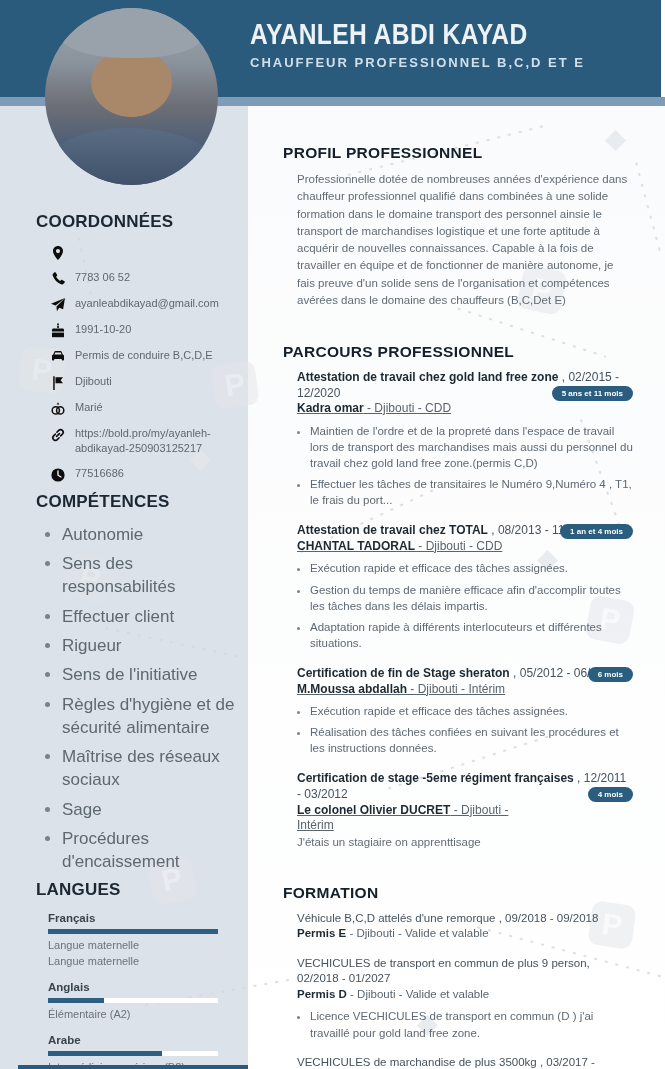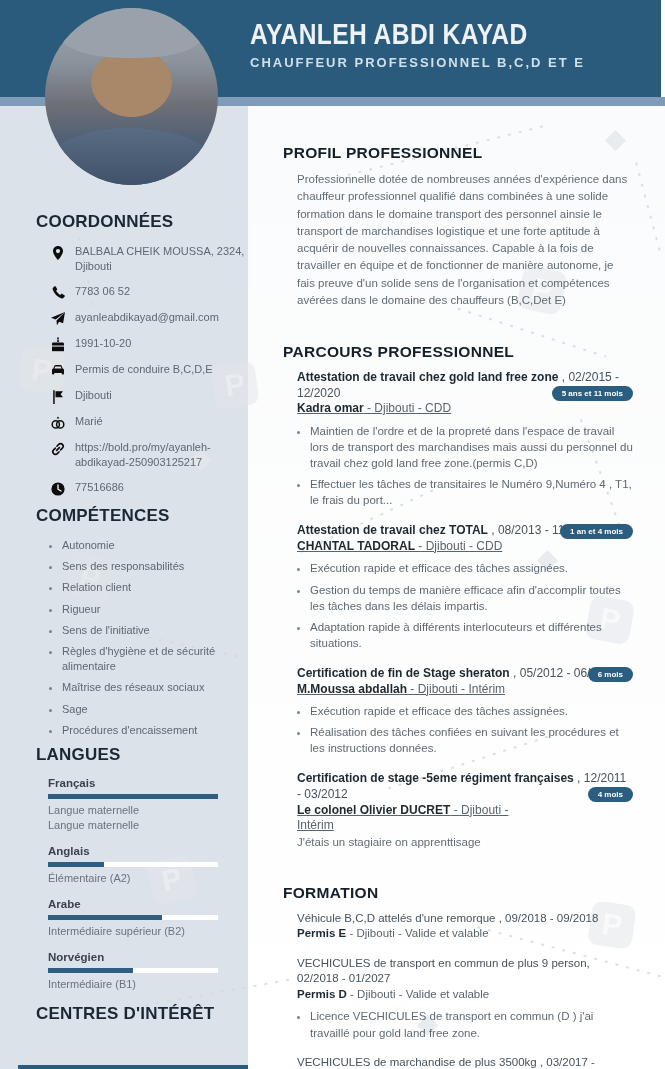--- a/index.html
+++ b/index.html
@@ -132,7 +132,6 @@
               <path fill="#0d0d0d" fill-rule="evenodd" d="M8 1C5.2 1 3 3.3 3 6.1 3 9.7 8 15 8 15s5-5.3 5-8.9C13 3.3 10.8 1 8 1zm0 7.2a2.1 2.1 0 1 1 0-4.2 2.1 2.1 0 0 1 0 4.2z"></path>
             </svg>
           </span>
-          <span class="ctext">BALBALA CHEIK MOUSSA, 2324, Djibouti</span>
         </div>
 
         <div class="contact">

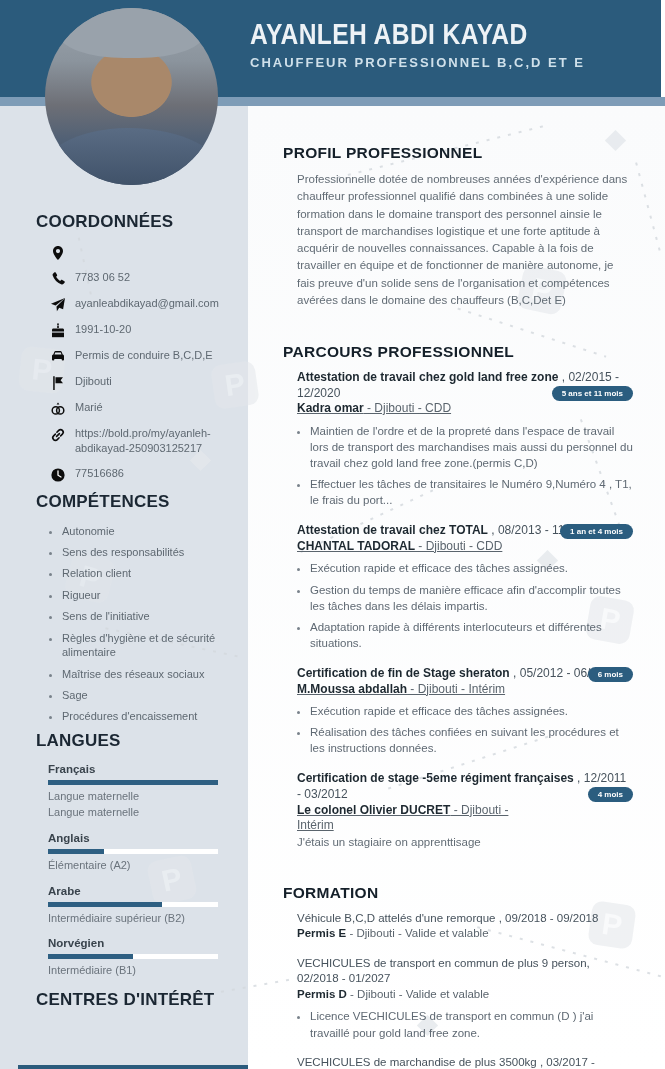--- a/index.html
+++ b/index.html
@@ -44,7 +44,7 @@
   .ctext{font-size:11px;line-height:1.4;color:#5e6871;overflow-wrap:anywhere;}
   .side-sec{}
   .side-ul{margin:0;padding-left:26px;list-style:disc;}
-  .side-ul li{font-size:11px;line-height:1.35;margin-bottom:6.5px;color:#5e6871;}
+  .side-ul li{font-size:17px;line-height:1.35;margin-bottom:6.5px;color:#5e6871;}
   .side-ul li::marker{color:#79828b;}
 
   .langs{padding-left:12px;}

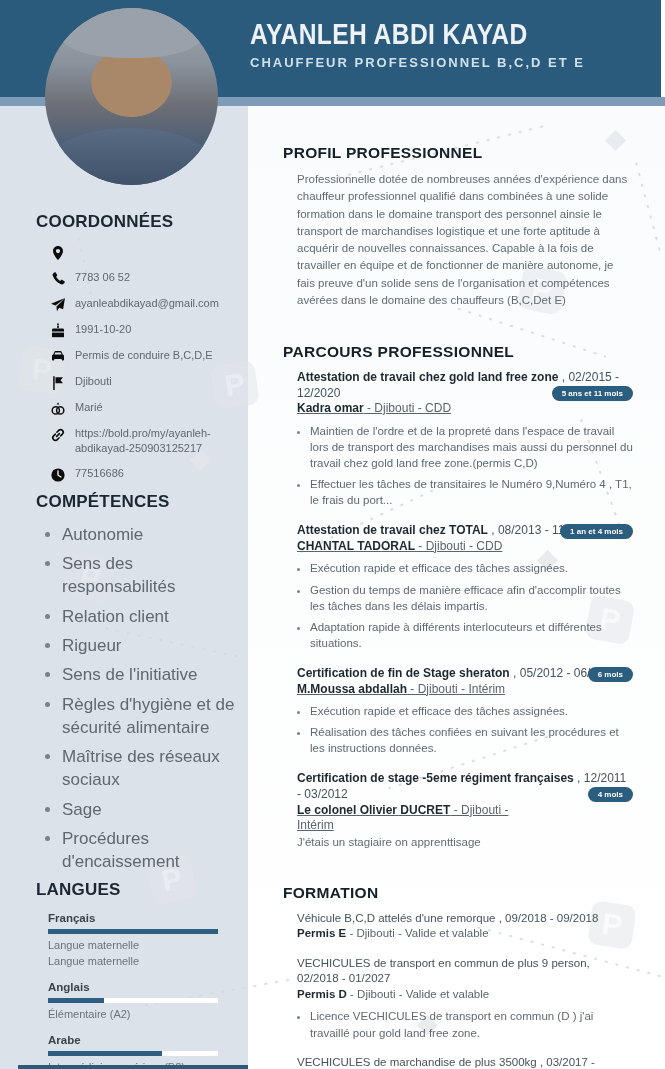--- a/index.html
+++ b/index.html
@@ -233,7 +233,7 @@
 
       <li>Autonomie</li>
           <li>Sens des responsabilités</li>
-          <li>Relation client</li>
+          <li>Effectuer client</li>
           <li>Rigueur</li>
           <li>Sens de l'initiative</li>
           <li>Règles d'hygiène et de sécurité alimentaire</li>

